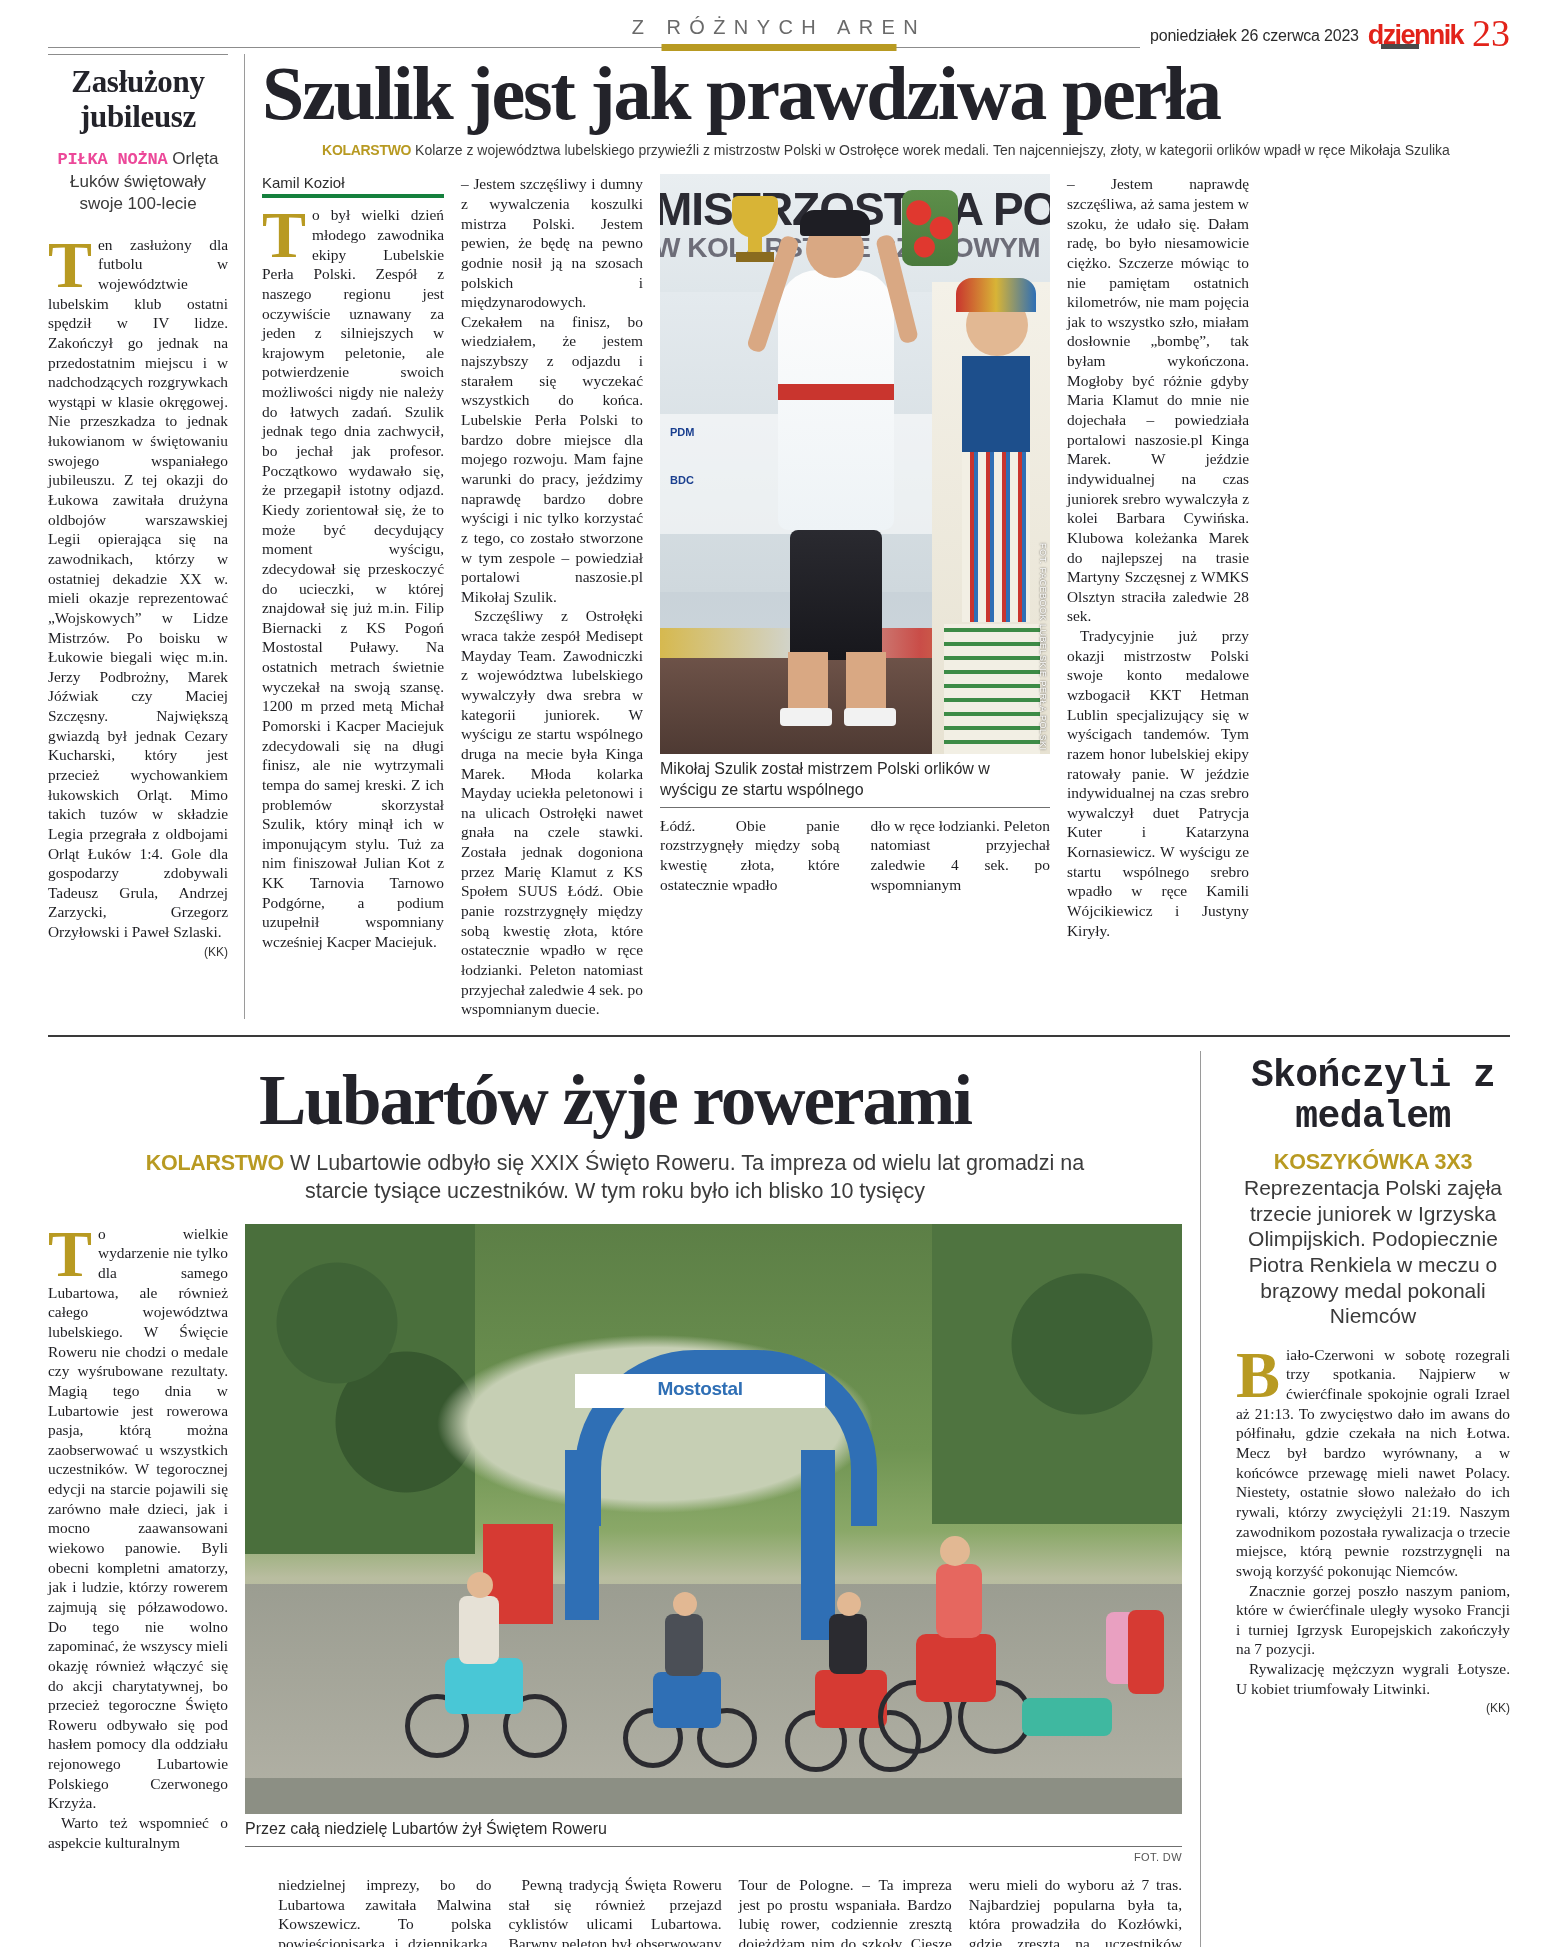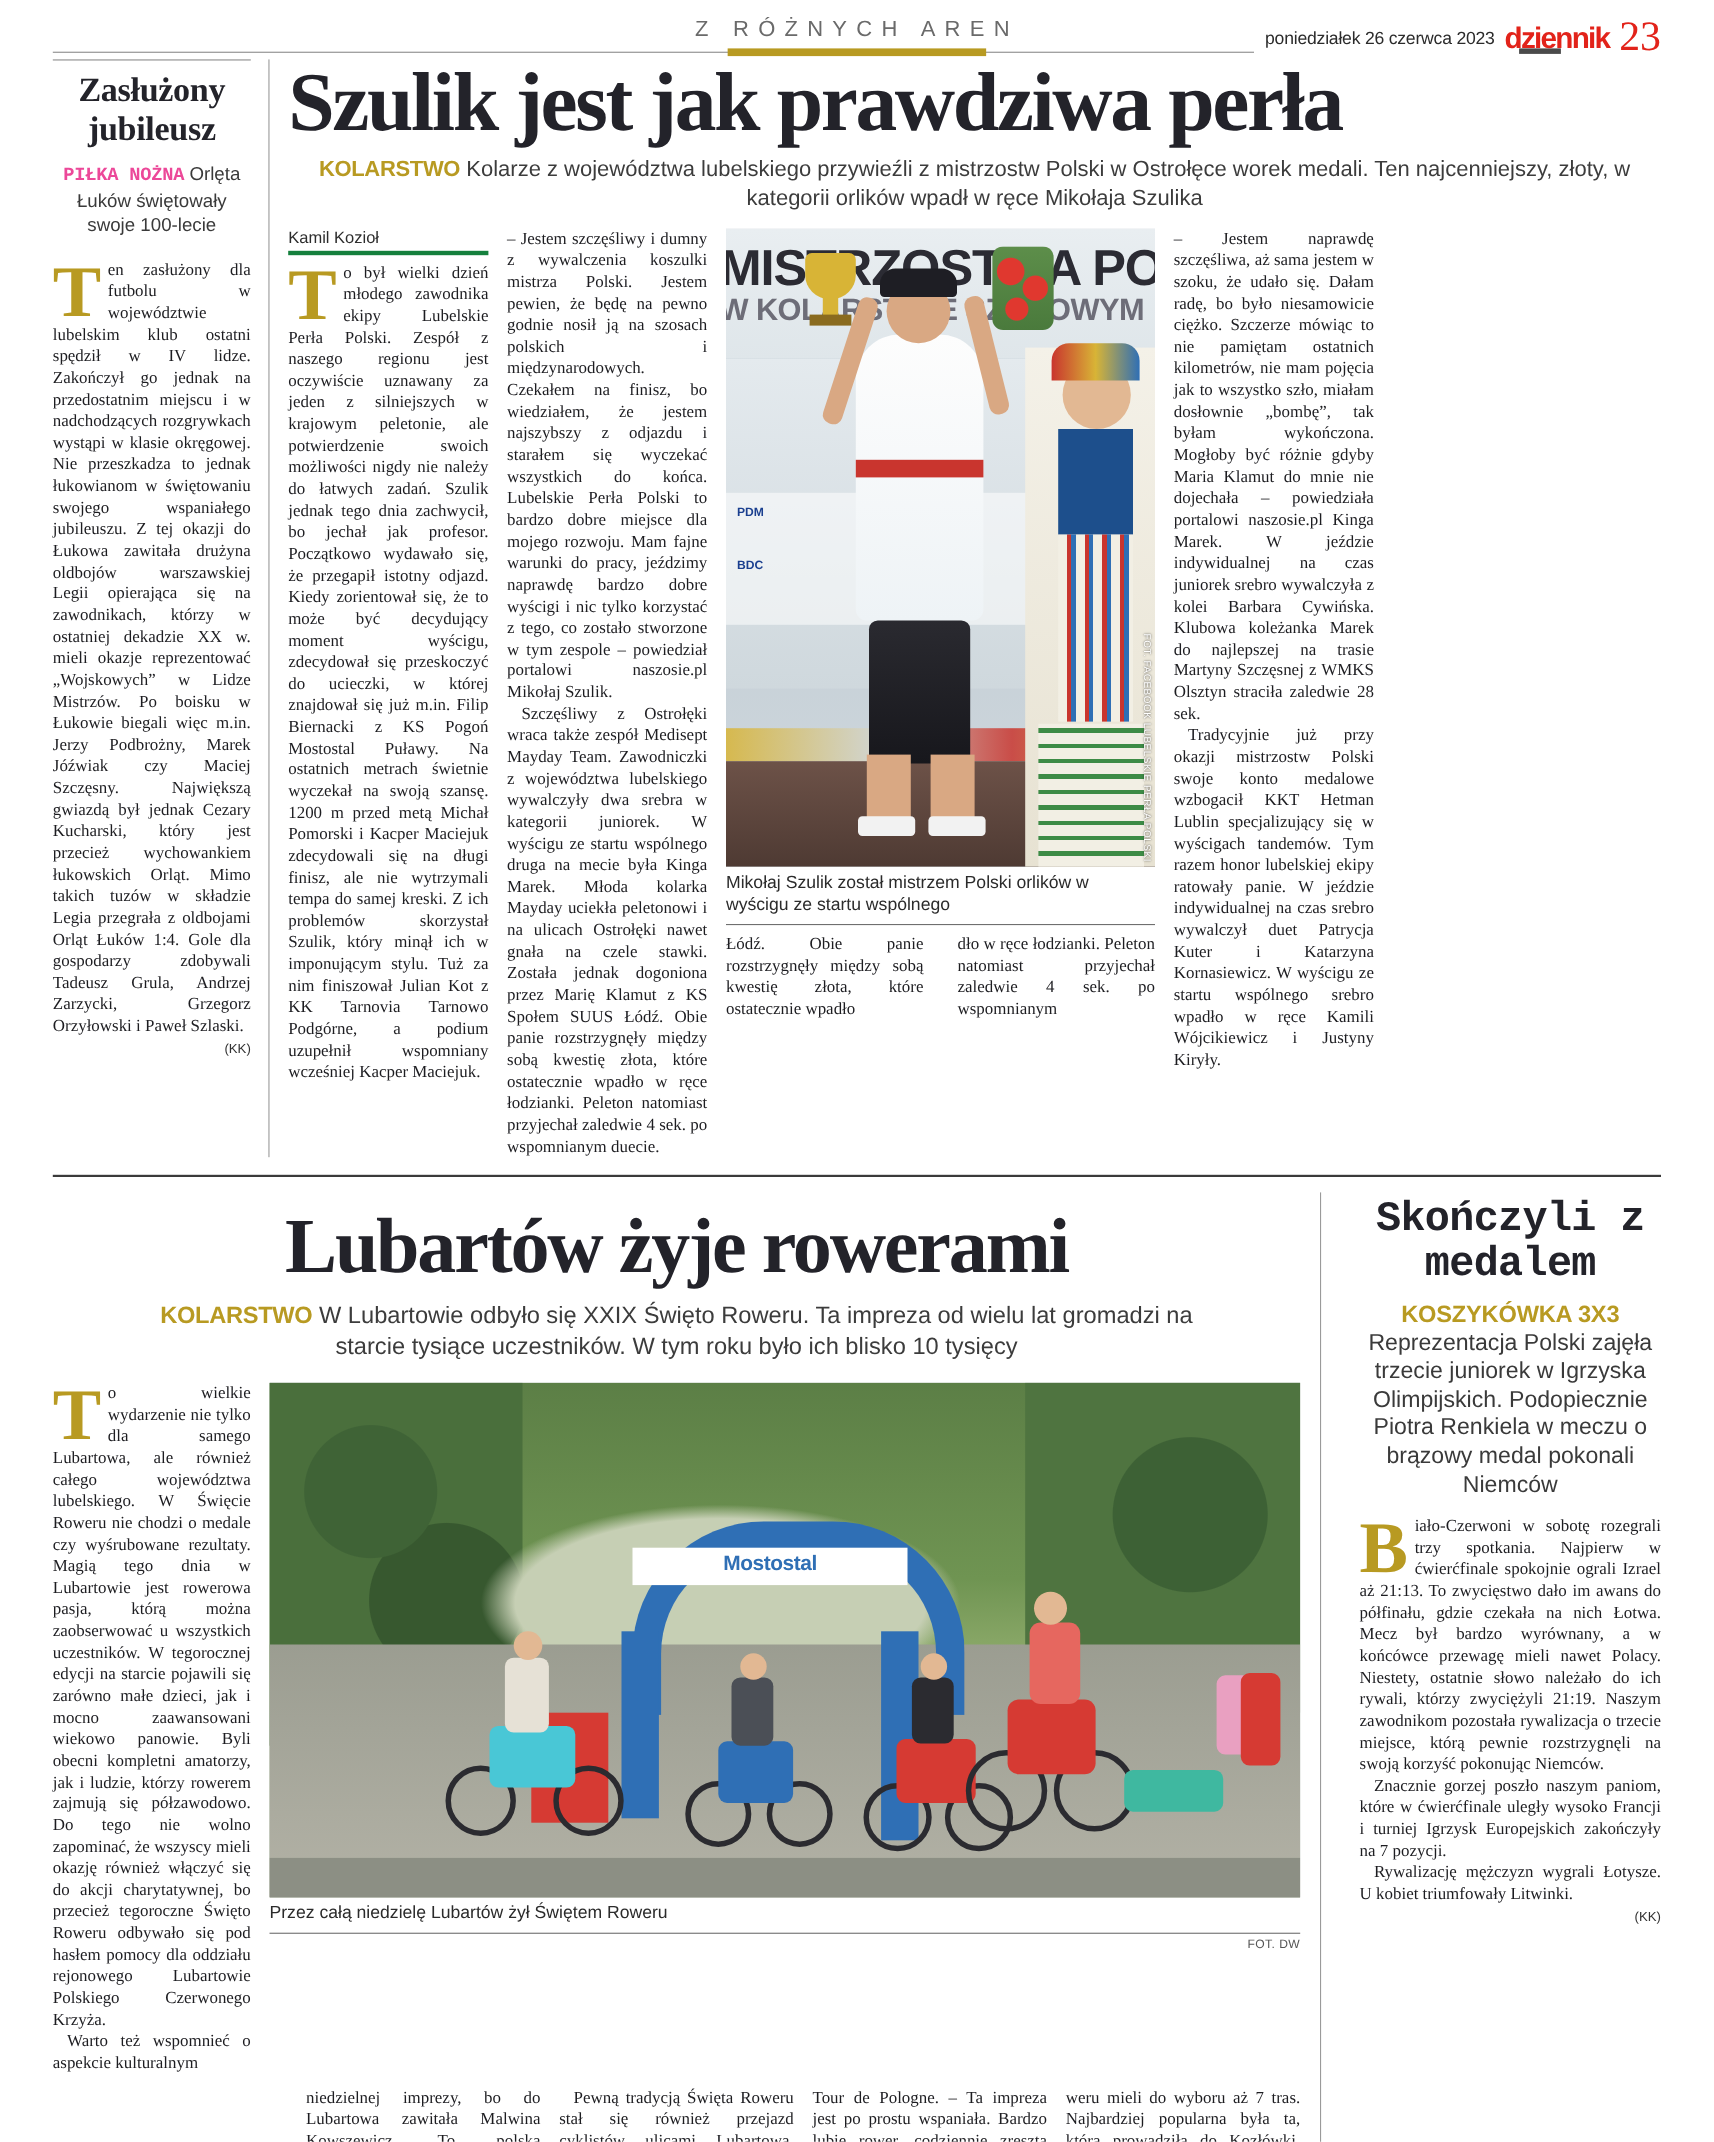--- a/index.html
+++ b/index.html
@@ -55,7 +55,7 @@
     letter-spacing:-2.2px;color:#23232a;margin:4px 0 0 0;
   }
   .standfirst{
-    font-family:"Liberation Sans",sans-serif;font-size:20px;line-height:1.28;
+    font-family:"Liberation Sans",sans-serif;font-size:14px;line-height:1.28;
     color:#3c3c3c;text-align:center;margin:13px 16px 0 16px;
   }
   .standfirst b{color:#b89a22;font-weight:bold;letter-spacing:-.3px;}

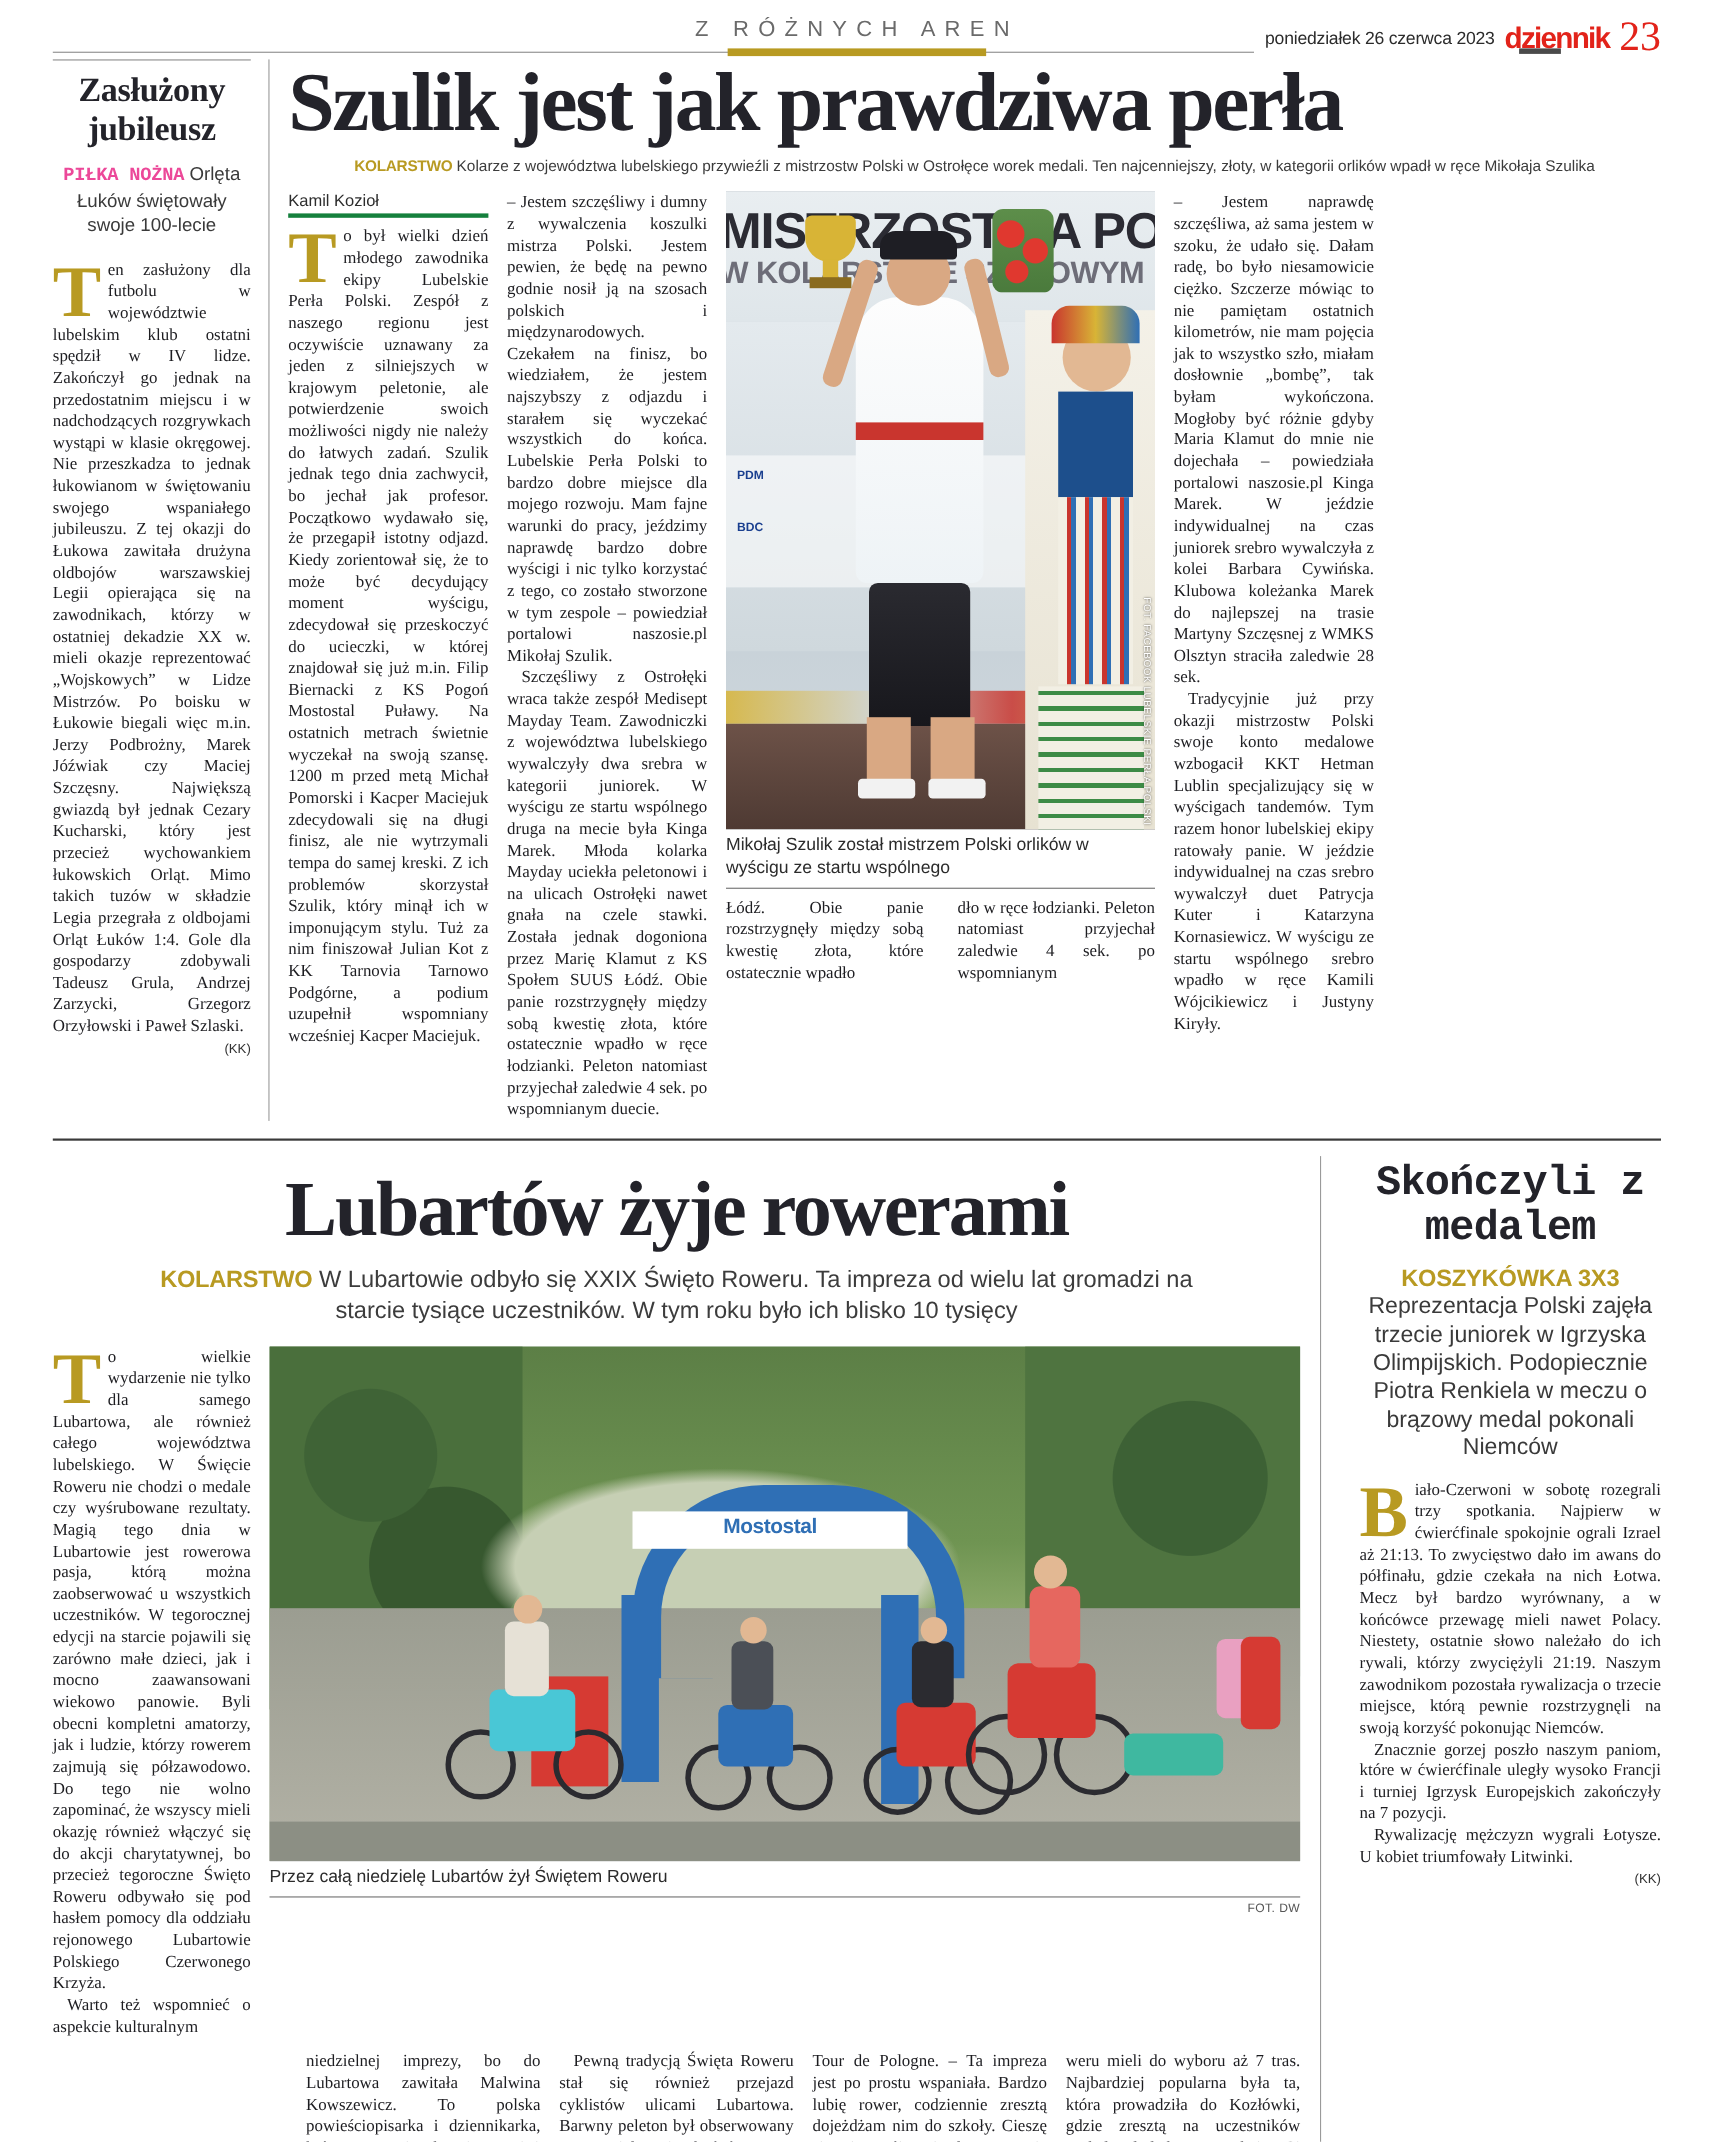--- a/index.html
+++ b/index.html
@@ -278,7 +278,7 @@
         </div>
 
         <div class="hero-photo-wrap">
-          <div class="photo" style="height:468px;">
+          <div class="photo" style="height:590px;">
             <div class="ph2">
 
               <div style="position:absolute;inset:0;background:linear-gradient(#5c7f46 0%,#6f9452 38%,#8aa868 52%,#b9bda0 60%,#9a9c8c 100%);"></div>

